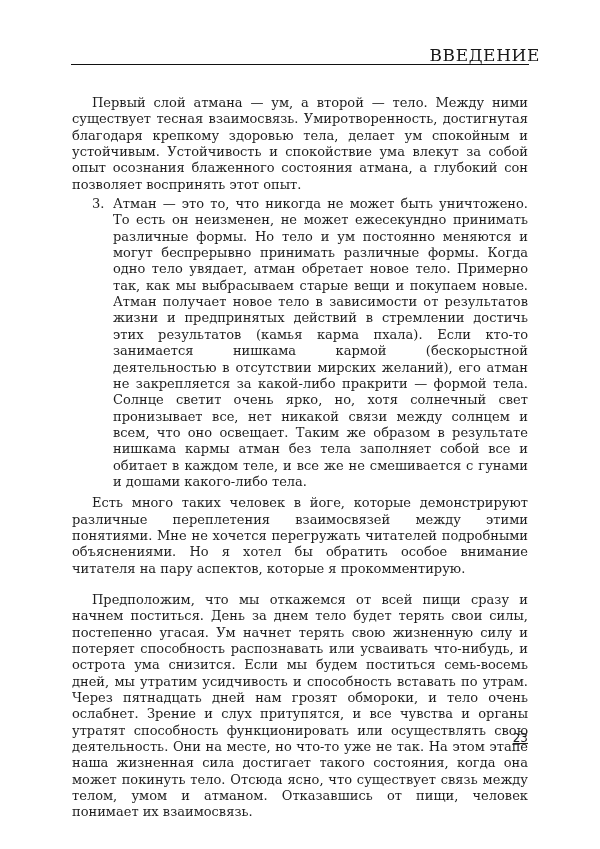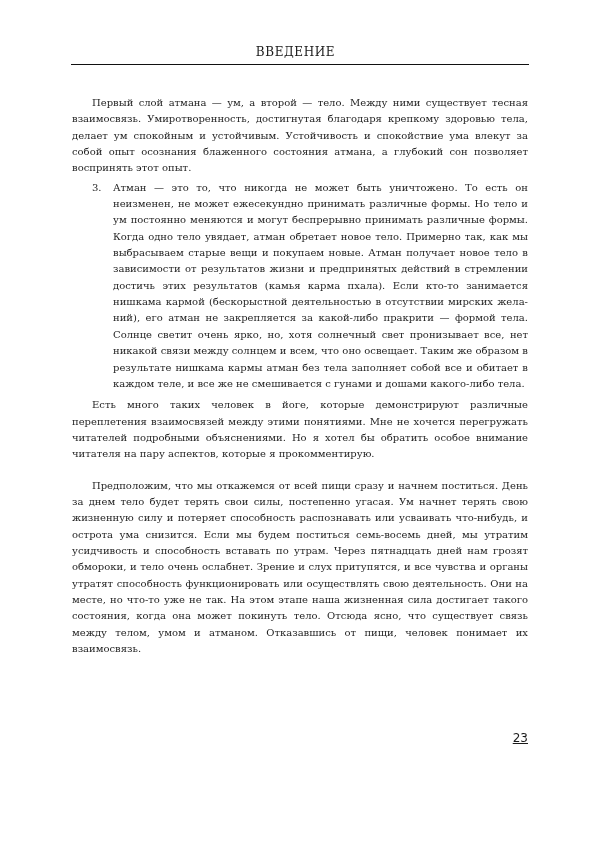--- a/index.html
+++ b/index.html
@@ -6,8 +6,8 @@
     body { width: 600px; height: 849px; position: relative; overflow: hidden;
            font-family: "DejaVu Serif", "Liberation Serif", serif; color: #1e1e1e; }
     .page { position: absolute; left: 0; top: 0; width: 600px; height: 849px; background: #fff; }
-    .running-head { position: absolute; left: 67px; width: 457px; top: 45px; text-align: center;
-                    font-size: 12px; letter-spacing: 0.6px; color: #1a1a1a; }
+    .running-head { position: absolute; left: 83px; width: 457px; top: 45px; text-align: right;
+                    font-size: 17px; letter-spacing: 0.6px; color: #1a1a1a; }
     .rule { position: absolute; left: 71px; width: 458px; top: 64px; height: 0; border-top: 1.3px solid #111; }
     .body { position: absolute; left: 72px; width: 456px; top: 95px; font-size: 10px; line-height: 16.35px;
             text-align: justify; hyphens: manual; }

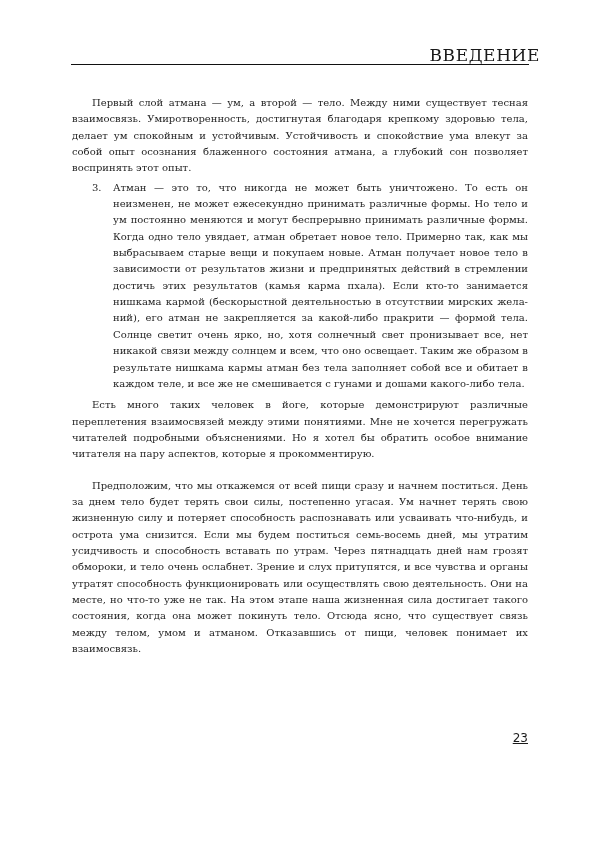--- a/index.html
+++ b/index.html
@@ -9,7 +9,7 @@
     .running-head { position: absolute; left: 83px; width: 457px; top: 45px; text-align: right;
                     font-size: 17px; letter-spacing: 0.6px; color: #1a1a1a; }
     .rule { position: absolute; left: 71px; width: 458px; top: 64px; height: 0; border-top: 1.3px solid #111; }
-    .body { position: absolute; left: 72px; width: 456px; top: 95px; font-size: 10px; line-height: 16.35px;
+    .body { position: absolute; left: 72px; width: 456px; top: 95px; font-size: 13px; line-height: 16.35px;
             text-align: justify; hyphens: manual; }
     .para { margin: 0; text-indent: 20px; }
     .para + .para { margin-top: 15px; }

